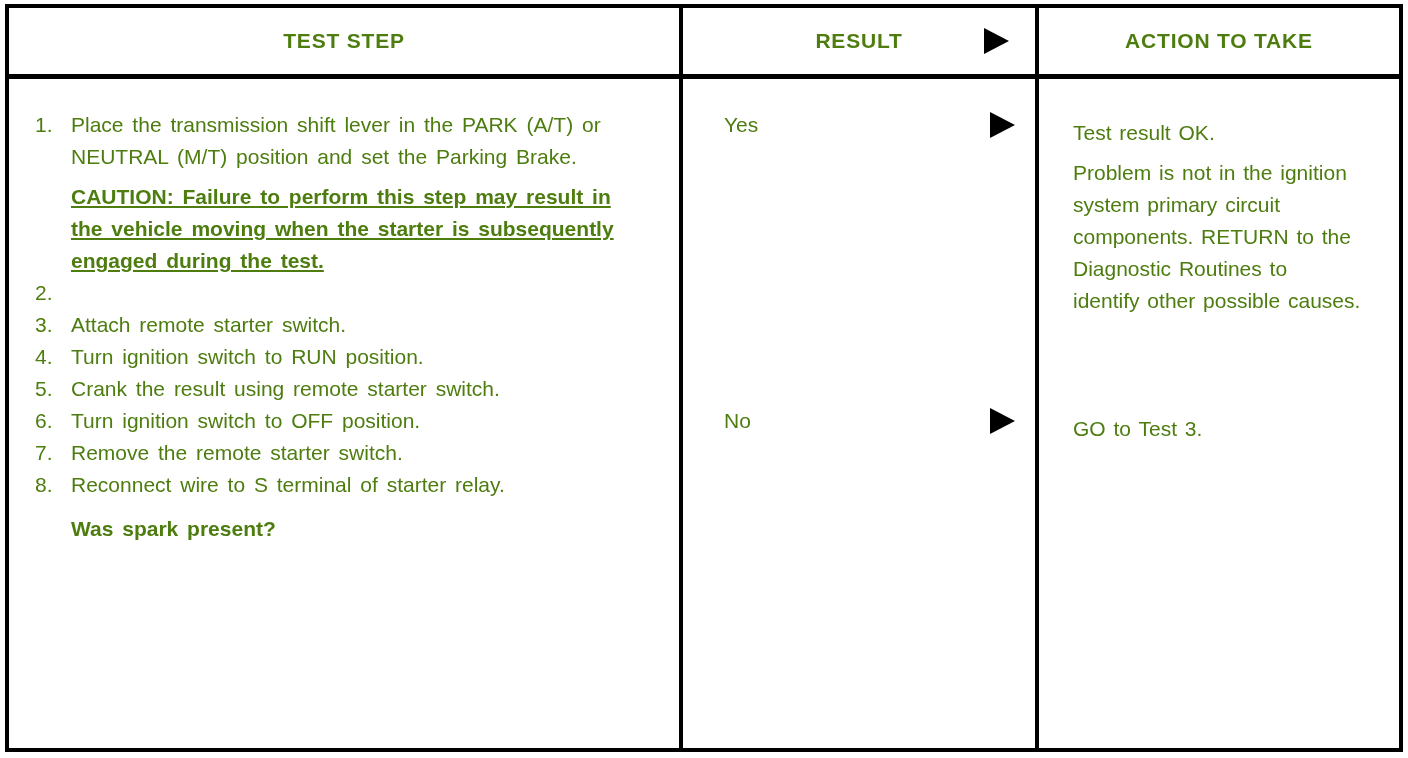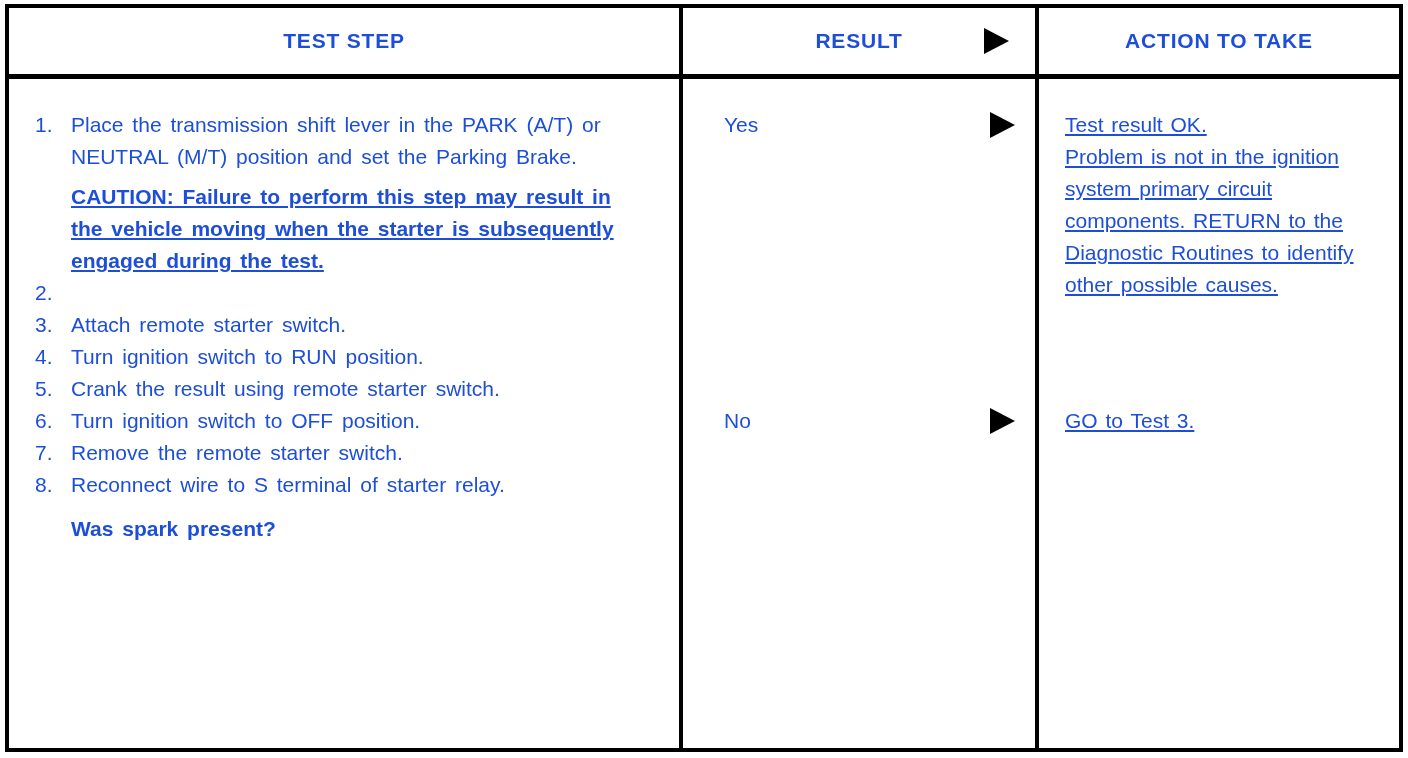--- a/index.html
+++ b/index.html
@@ -13,7 +13,7 @@
     height: 758px;
     background: #ffffff;
     font-family: "Liberation Sans", sans-serif;
-    color: #1d4ed8;
+    color: #4d7c0f;
     overflow: hidden;
   }
   .table {

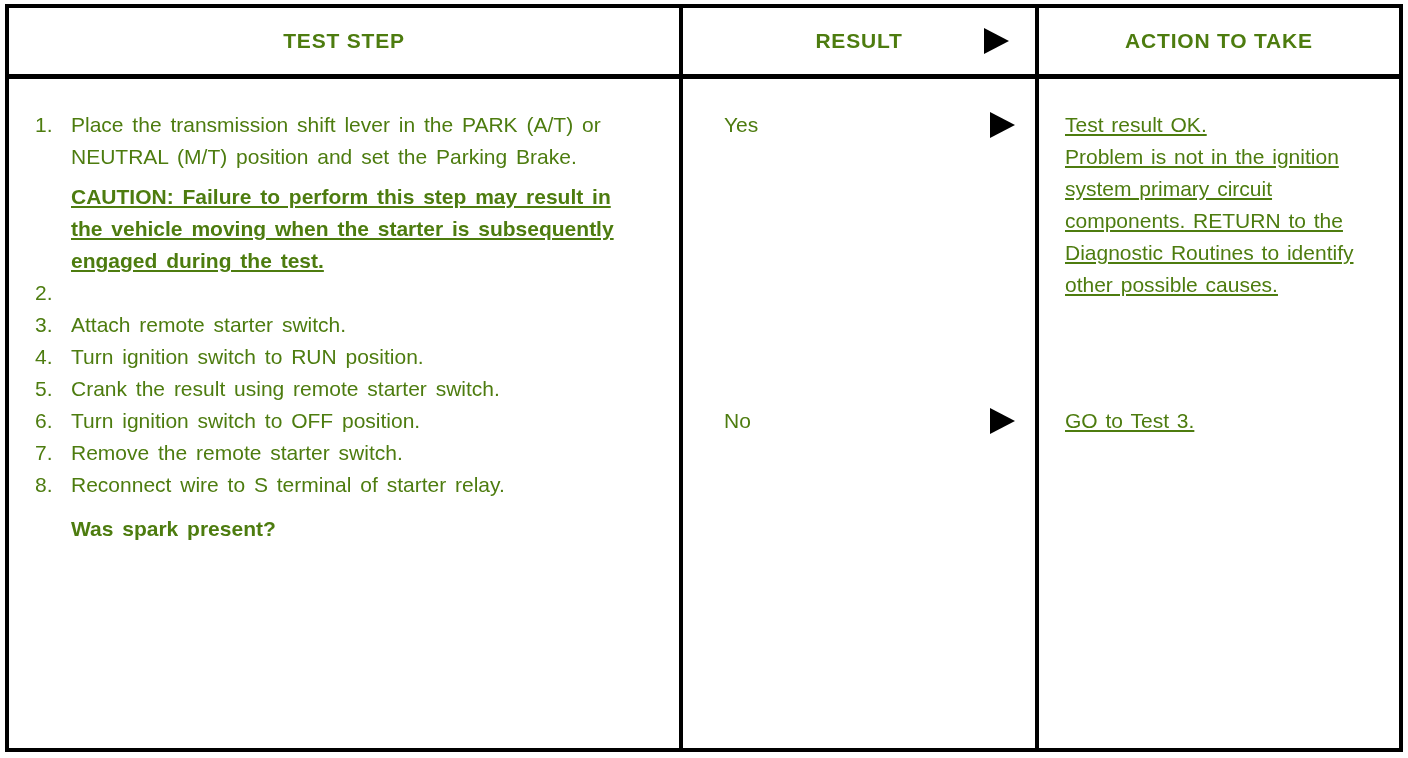--- a/index.html
+++ b/index.html
@@ -132,8 +132,7 @@
     word-spacing: 2px;
   }
   .action-block p {
-    margin: 0;
-    text-decoration: underline;
+    margin: 8px;
   }
 </style>
 </head>

